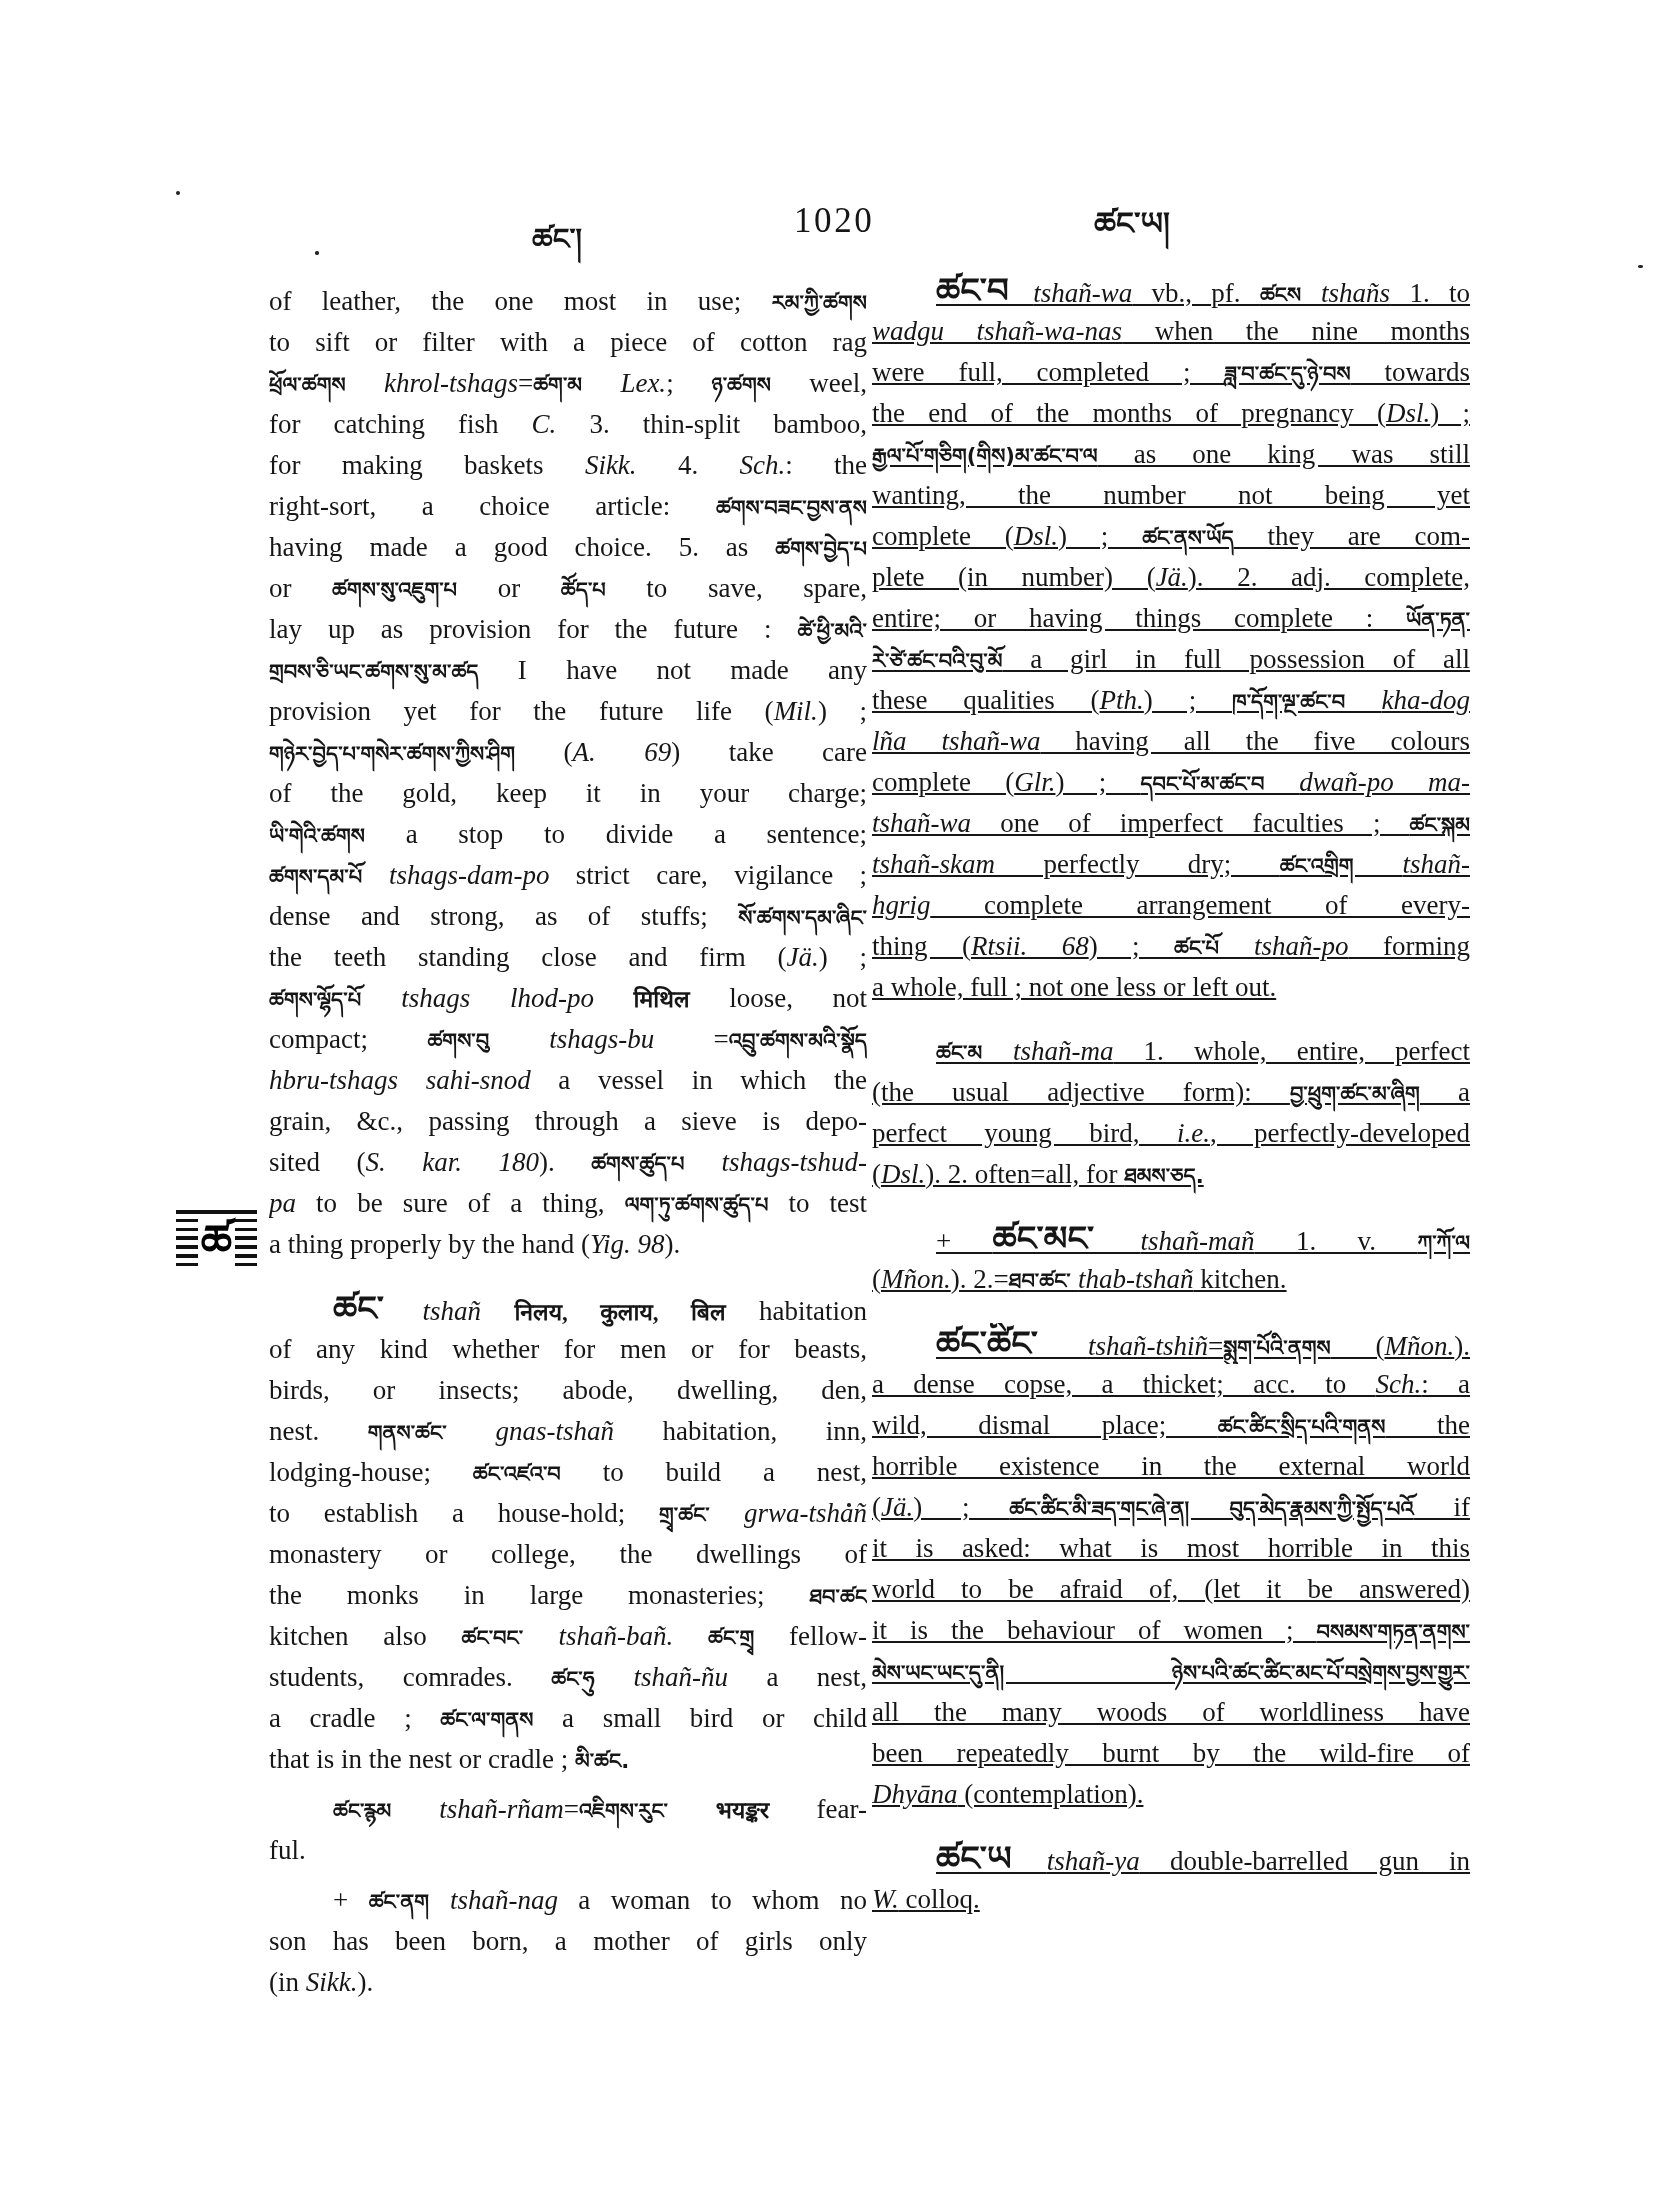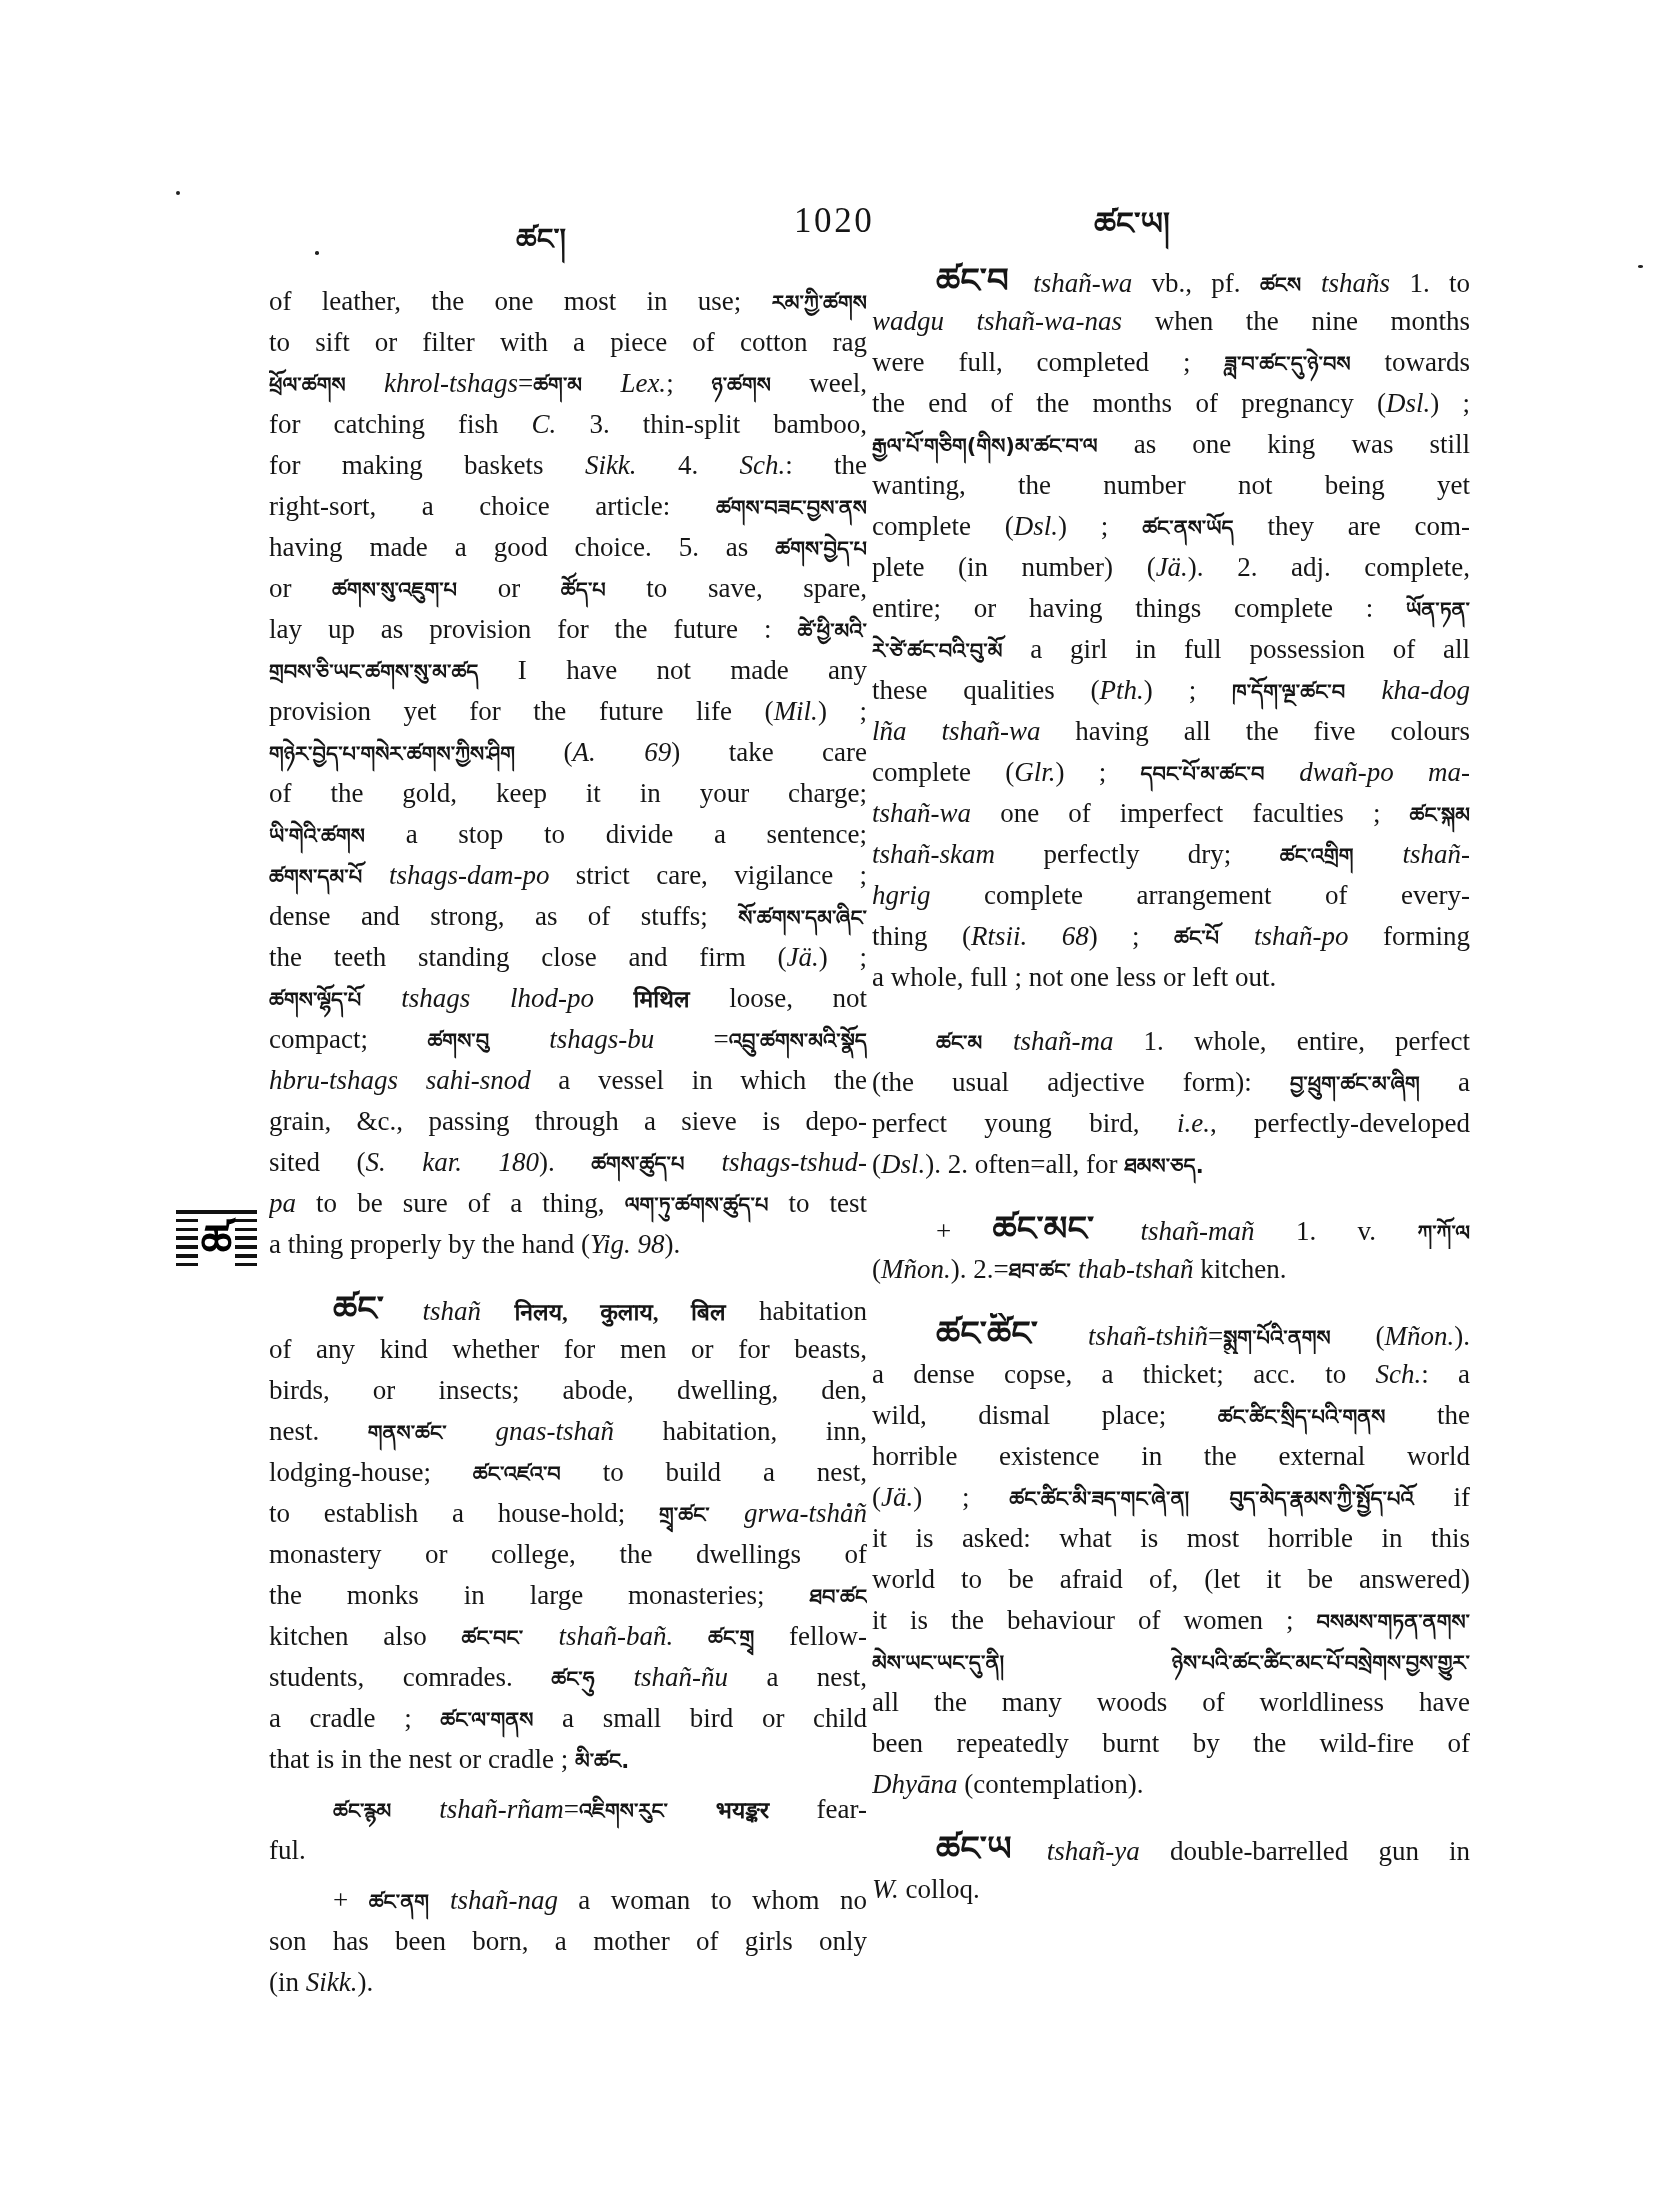--- a/index.html
+++ b/index.html
@@ -8,7 +8,7 @@
     font-family:"Liberation Serif", serif;color:#161616;overflow:hidden;
   }
   .hdr{position:absolute;white-space:nowrap;}
-  .h-left{left:516px;top:206px;font-size:29px;font-weight:bold;font-family:"DejaVu Sans",sans-serif;}
+  .h-left{left:532px;top:206px;font-size:29px;font-weight:bold;font-family:"DejaVu Sans",sans-serif;}
   .h-num{left:794px;top:201px;font-size:35px;letter-spacing:2.6px;}
   .h-right{left:1094px;top:189px;font-size:31px;font-weight:bold;font-family:"DejaVu Sans",sans-serif;}
   .col{position:absolute;width:598px;font-size:27px;line-height:41px;}

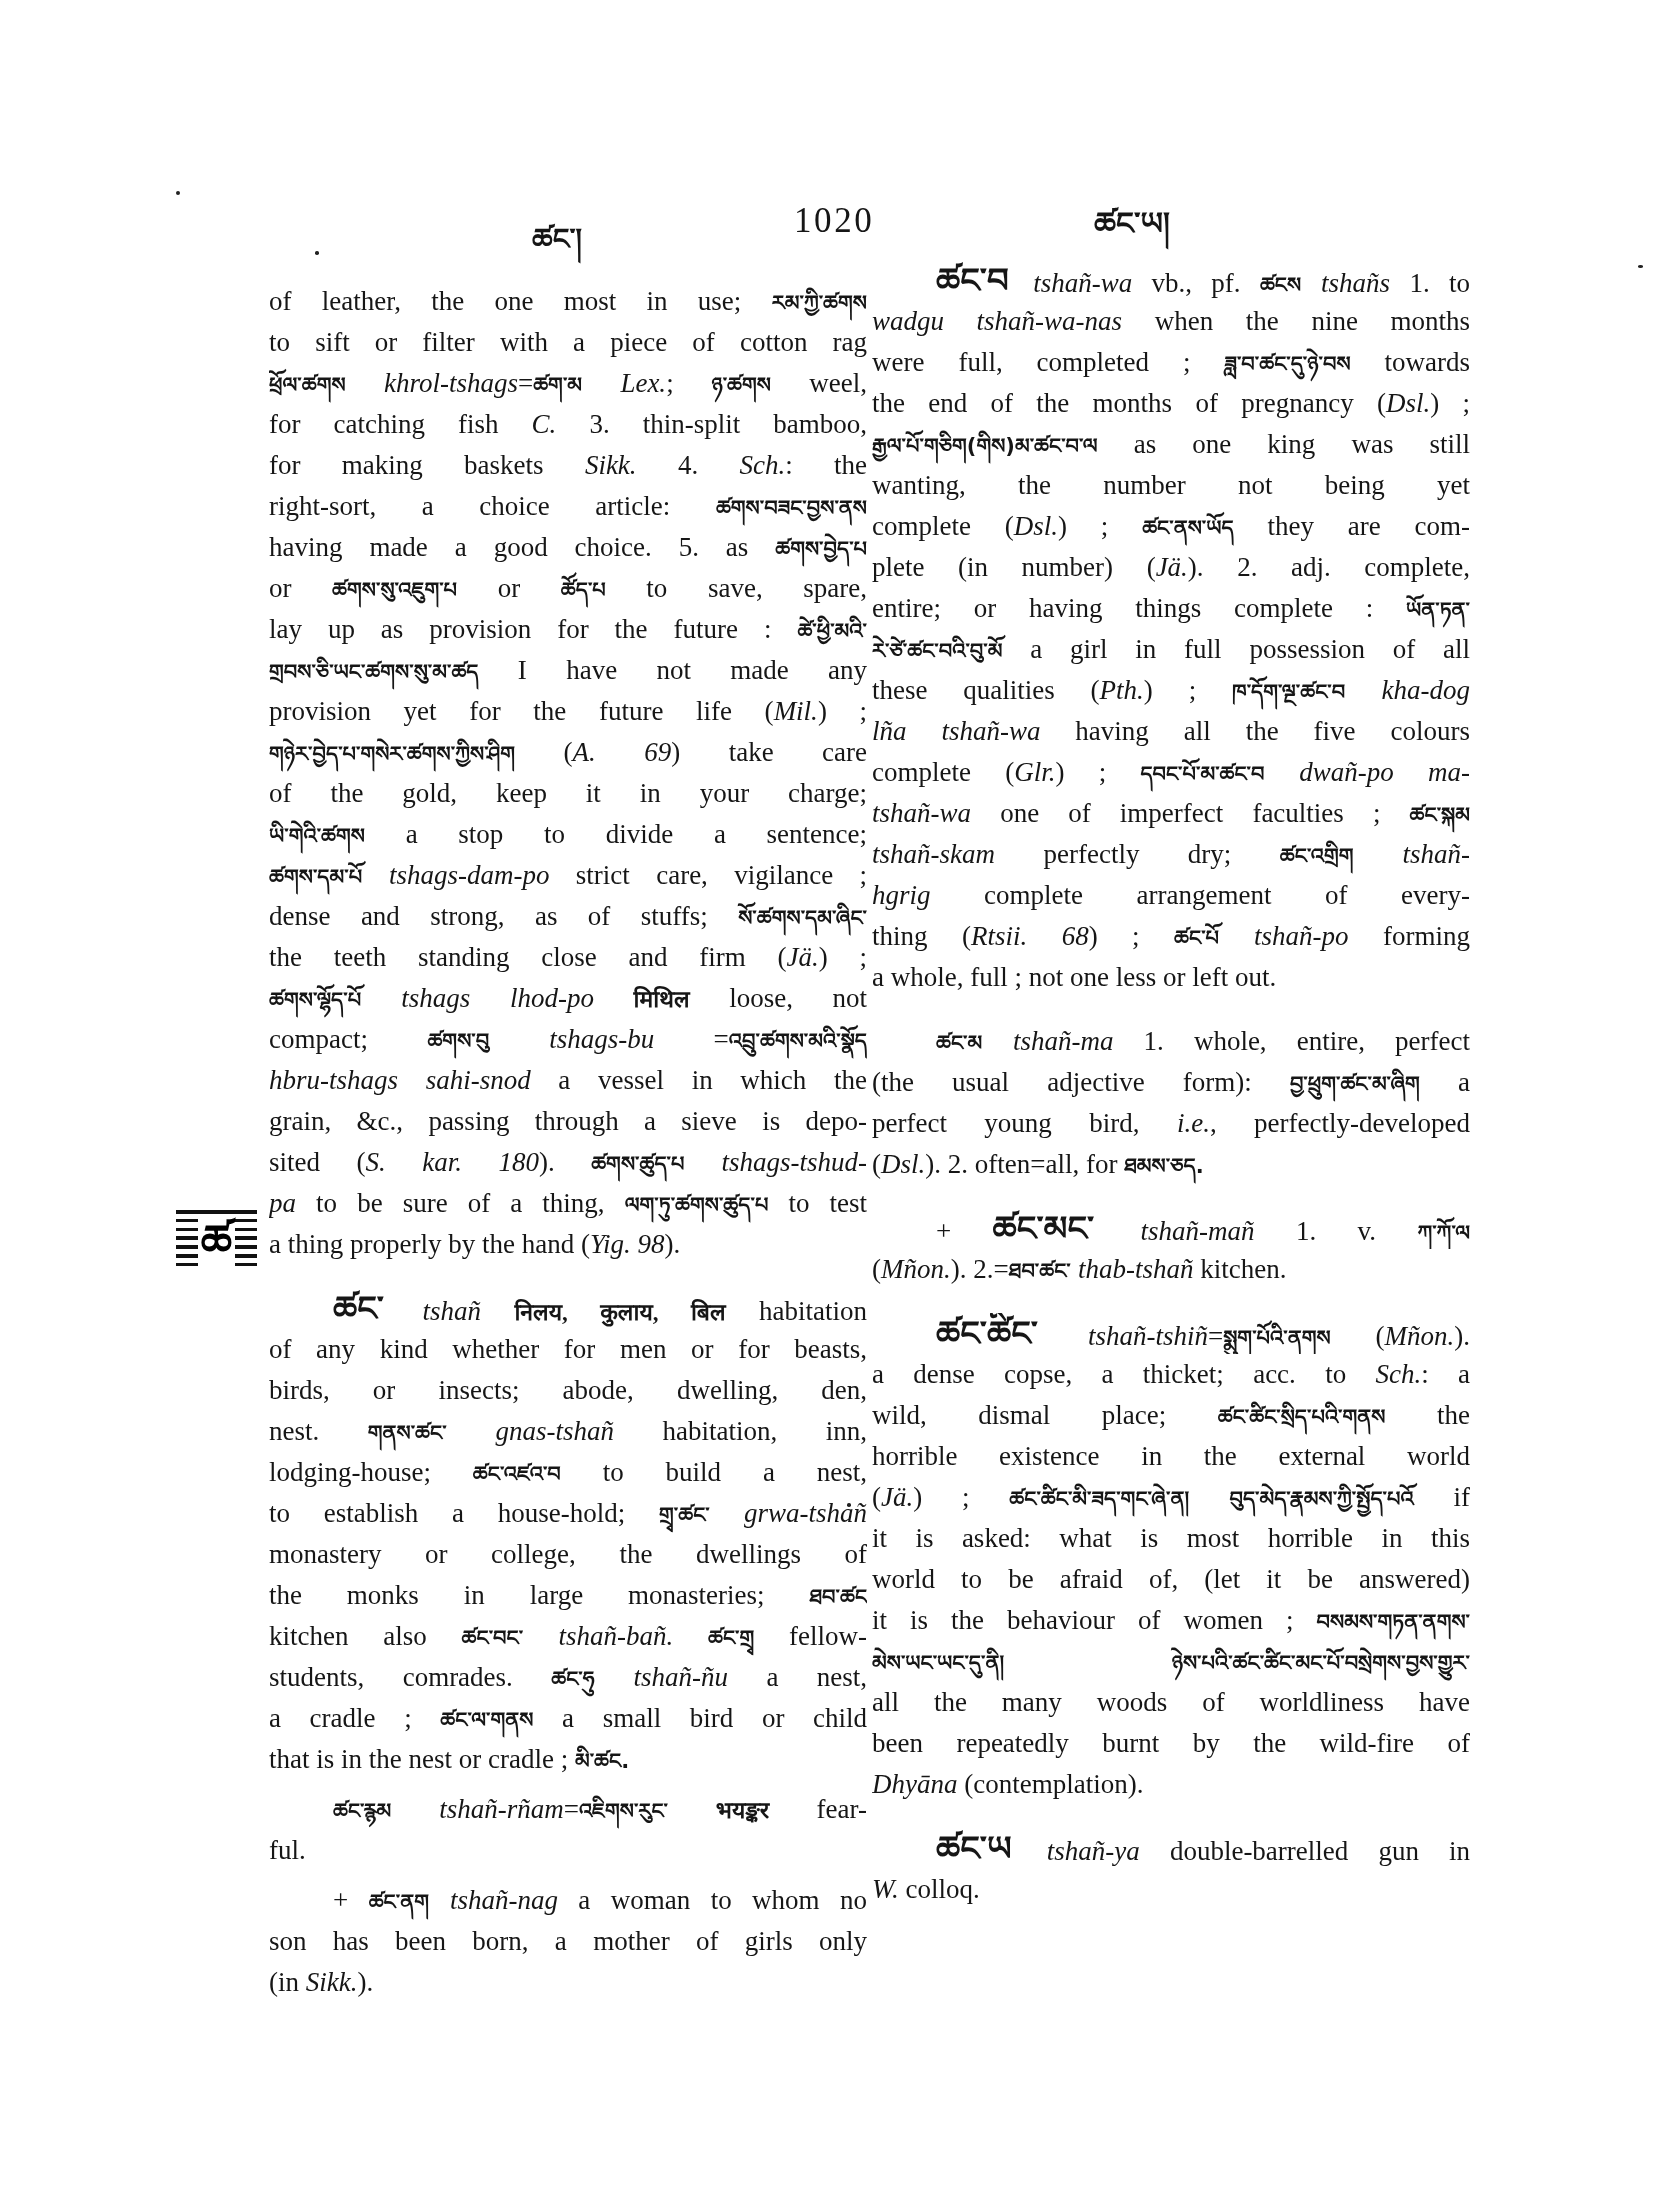--- a/index.html
+++ b/index.html
@@ -13,7 +13,7 @@
   .h-right{left:1094px;top:189px;font-size:31px;font-weight:bold;font-family:"DejaVu Sans",sans-serif;}
   .col{position:absolute;width:598px;font-size:27px;line-height:41px;}
   .col-left{left:269px;top:281px;}
-  .col-right{left:872px;top:260px;}
+  .col-right{left:872px;top:270px;text-decoration:underline;}
   .line{
     white-space:nowrap;overflow:hidden;
     text-align:justify;text-align-last:justify;

